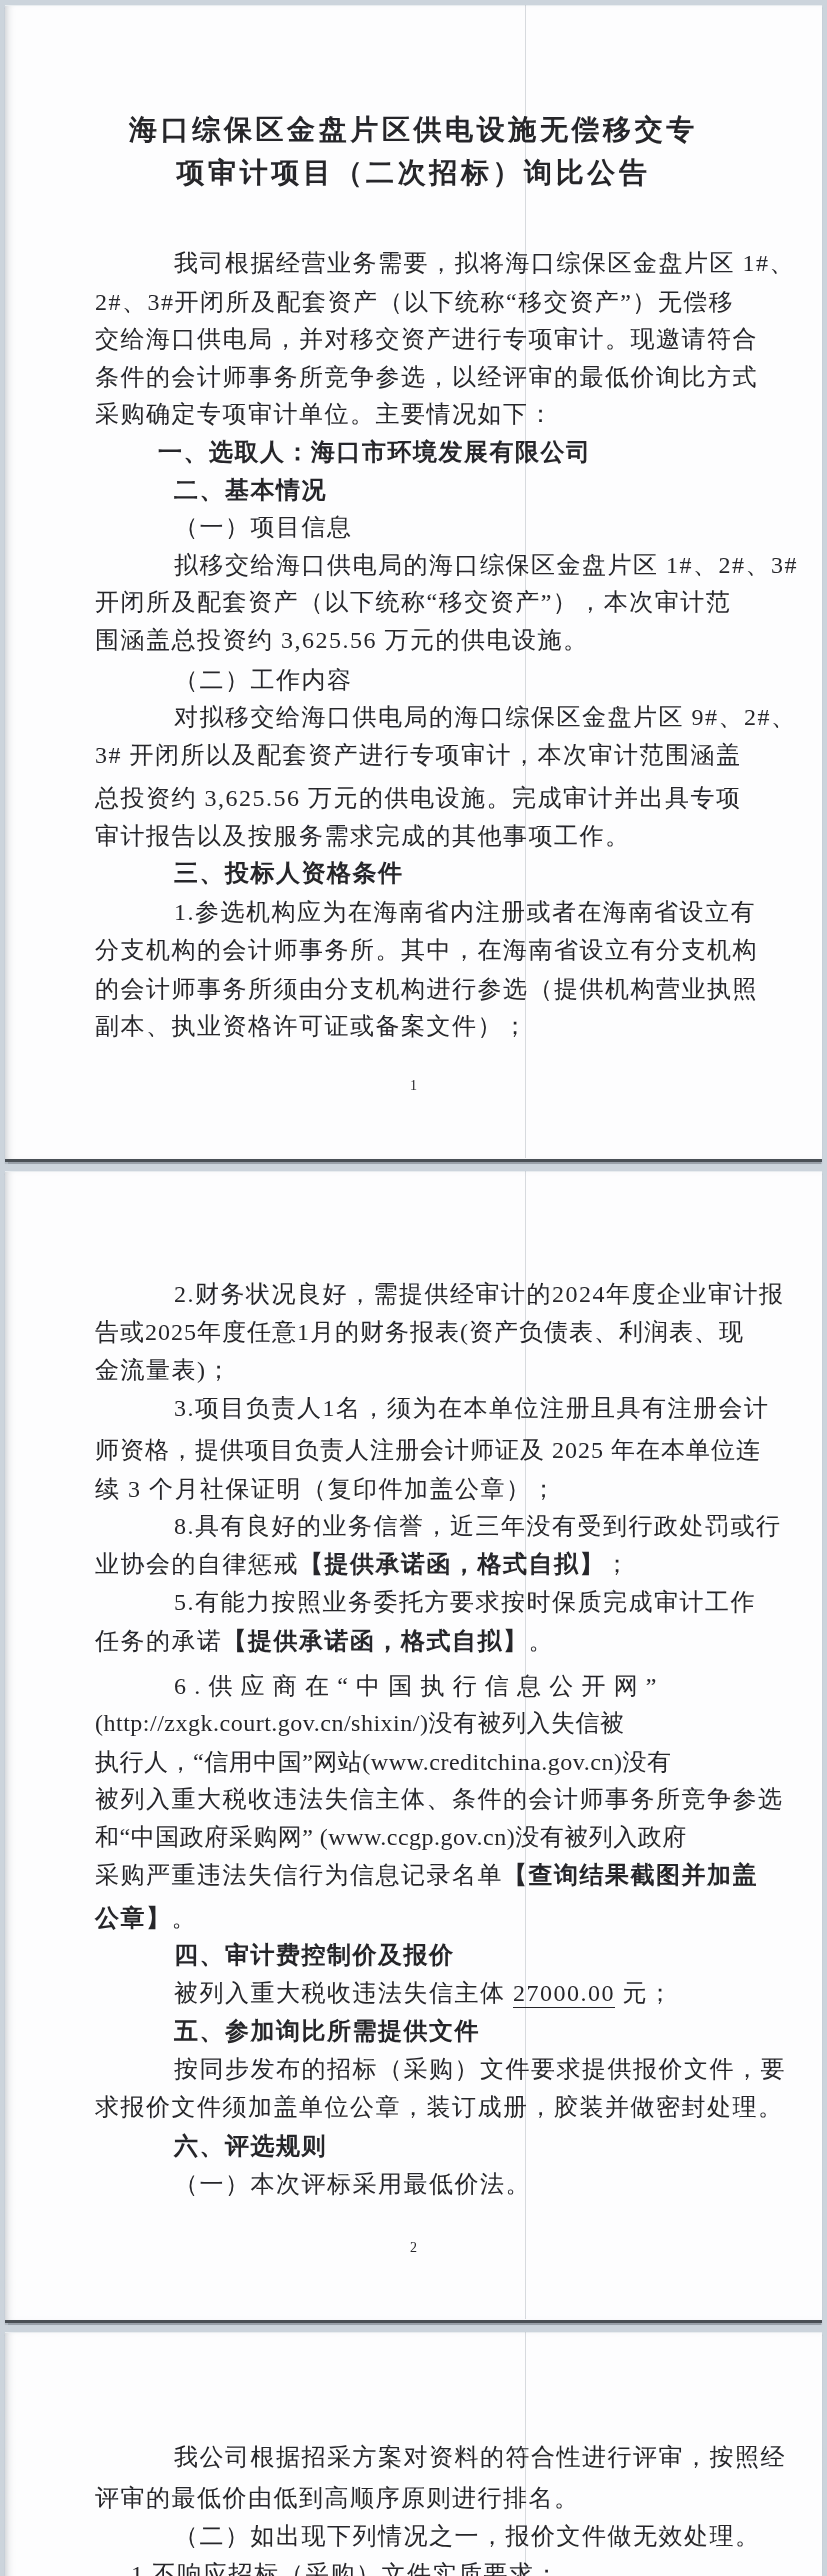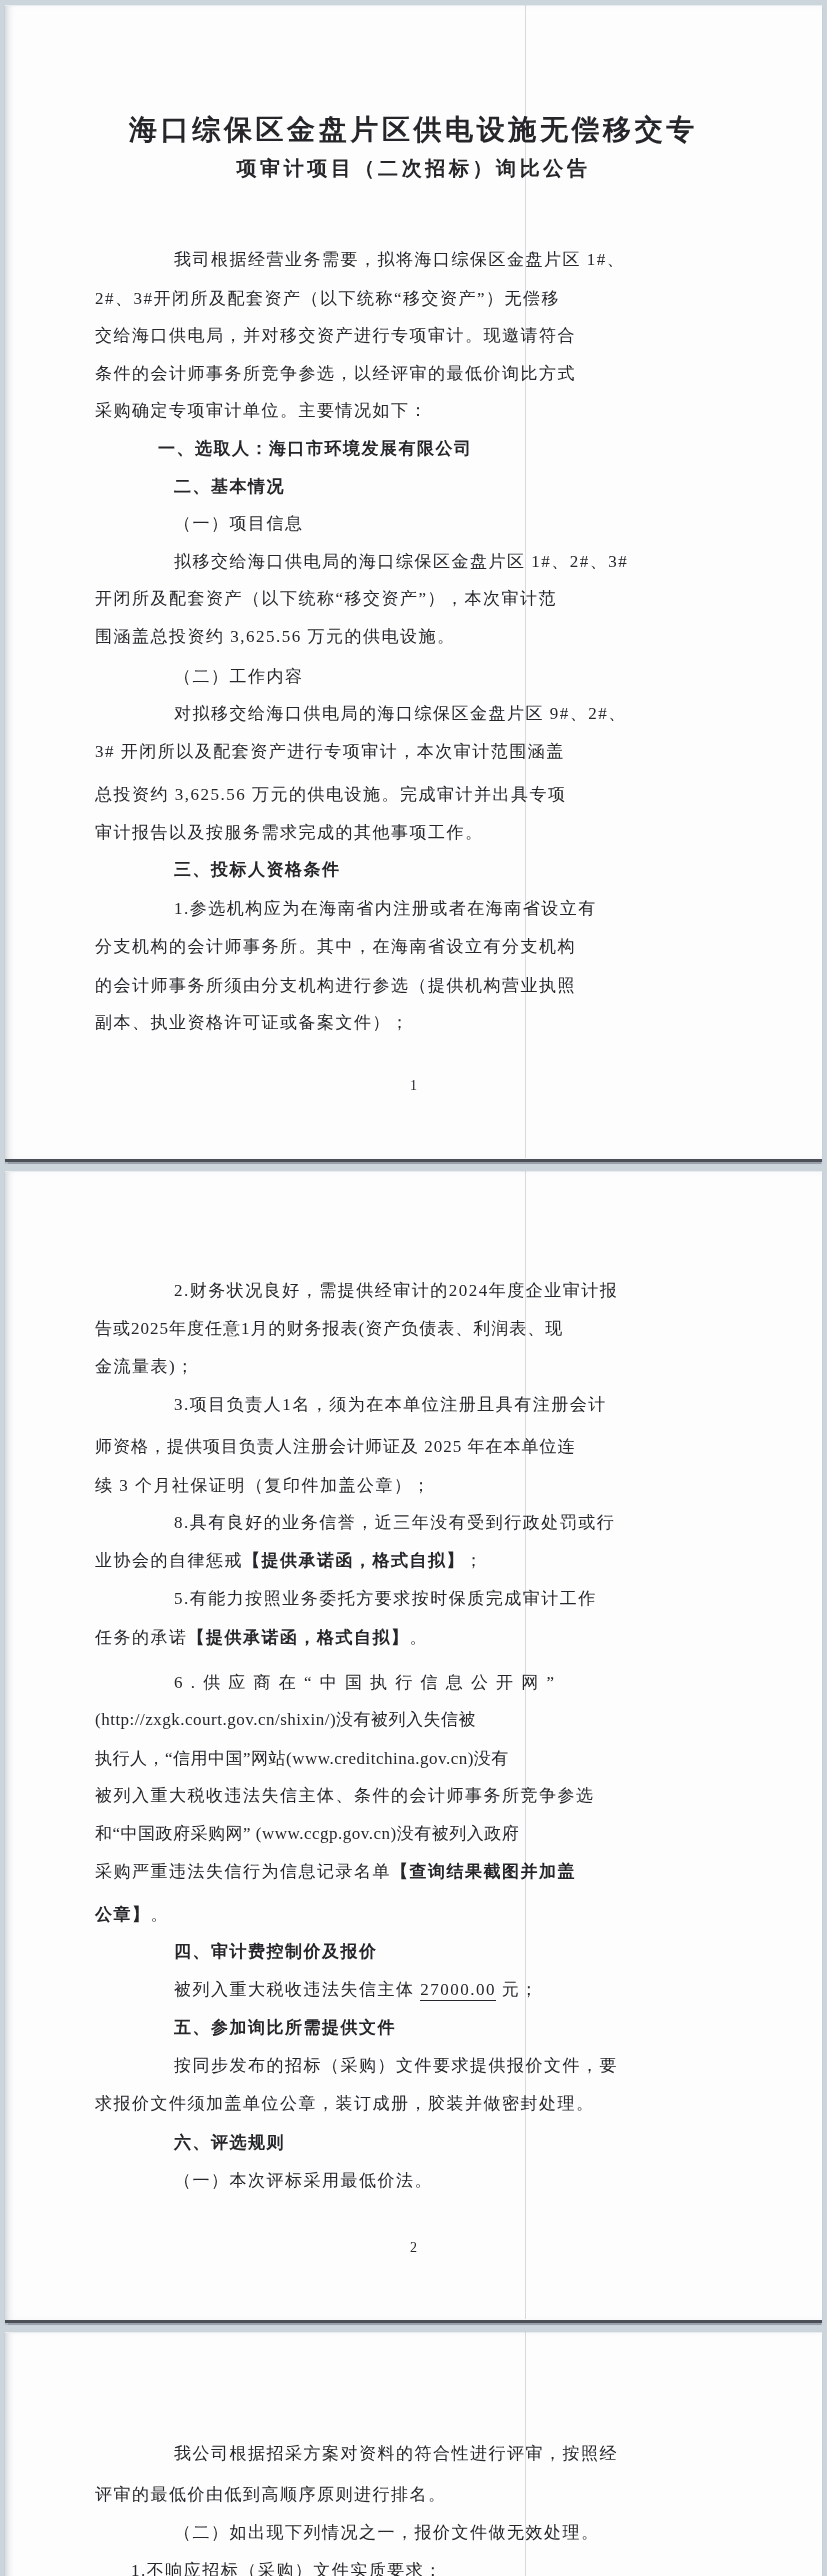--- a/index.html
+++ b/index.html
@@ -24,7 +24,7 @@
 
 <div class="fold" style="left: 525px; top: 5.2px; height: 1153px;"></div>
     <div class="ln c b" style="top: 114px; font-size: 28px; letter-spacing: 3.6px;">海口综保区金盘片区供电设施无偿移交专</div>
-    <div class="ln c b" style="top: 157px; font-size: 20px; letter-spacing: 3.6px;">项审计项目（二次招标）询比公告</div>
+    <div class="ln c b" style="top: 157px; font-size: 28px; letter-spacing: 3.6px;">项审计项目（二次招标）询比公告</div>
     <div class="ln" style="left: 174px; top: 250px;">我司根据经营业务需要，拟将海口综保区金盘片区 1#、</div>
     <div class="ln" style="left: 95px; top: 289px;">2#、3#开闭所及配套资产（以下统称“移交资产”）无偿移</div>
     <div class="ln" style="left: 95px; top: 326px;">交给海口供电局，并对移交资产进行专项审计。现邀请符合</div>

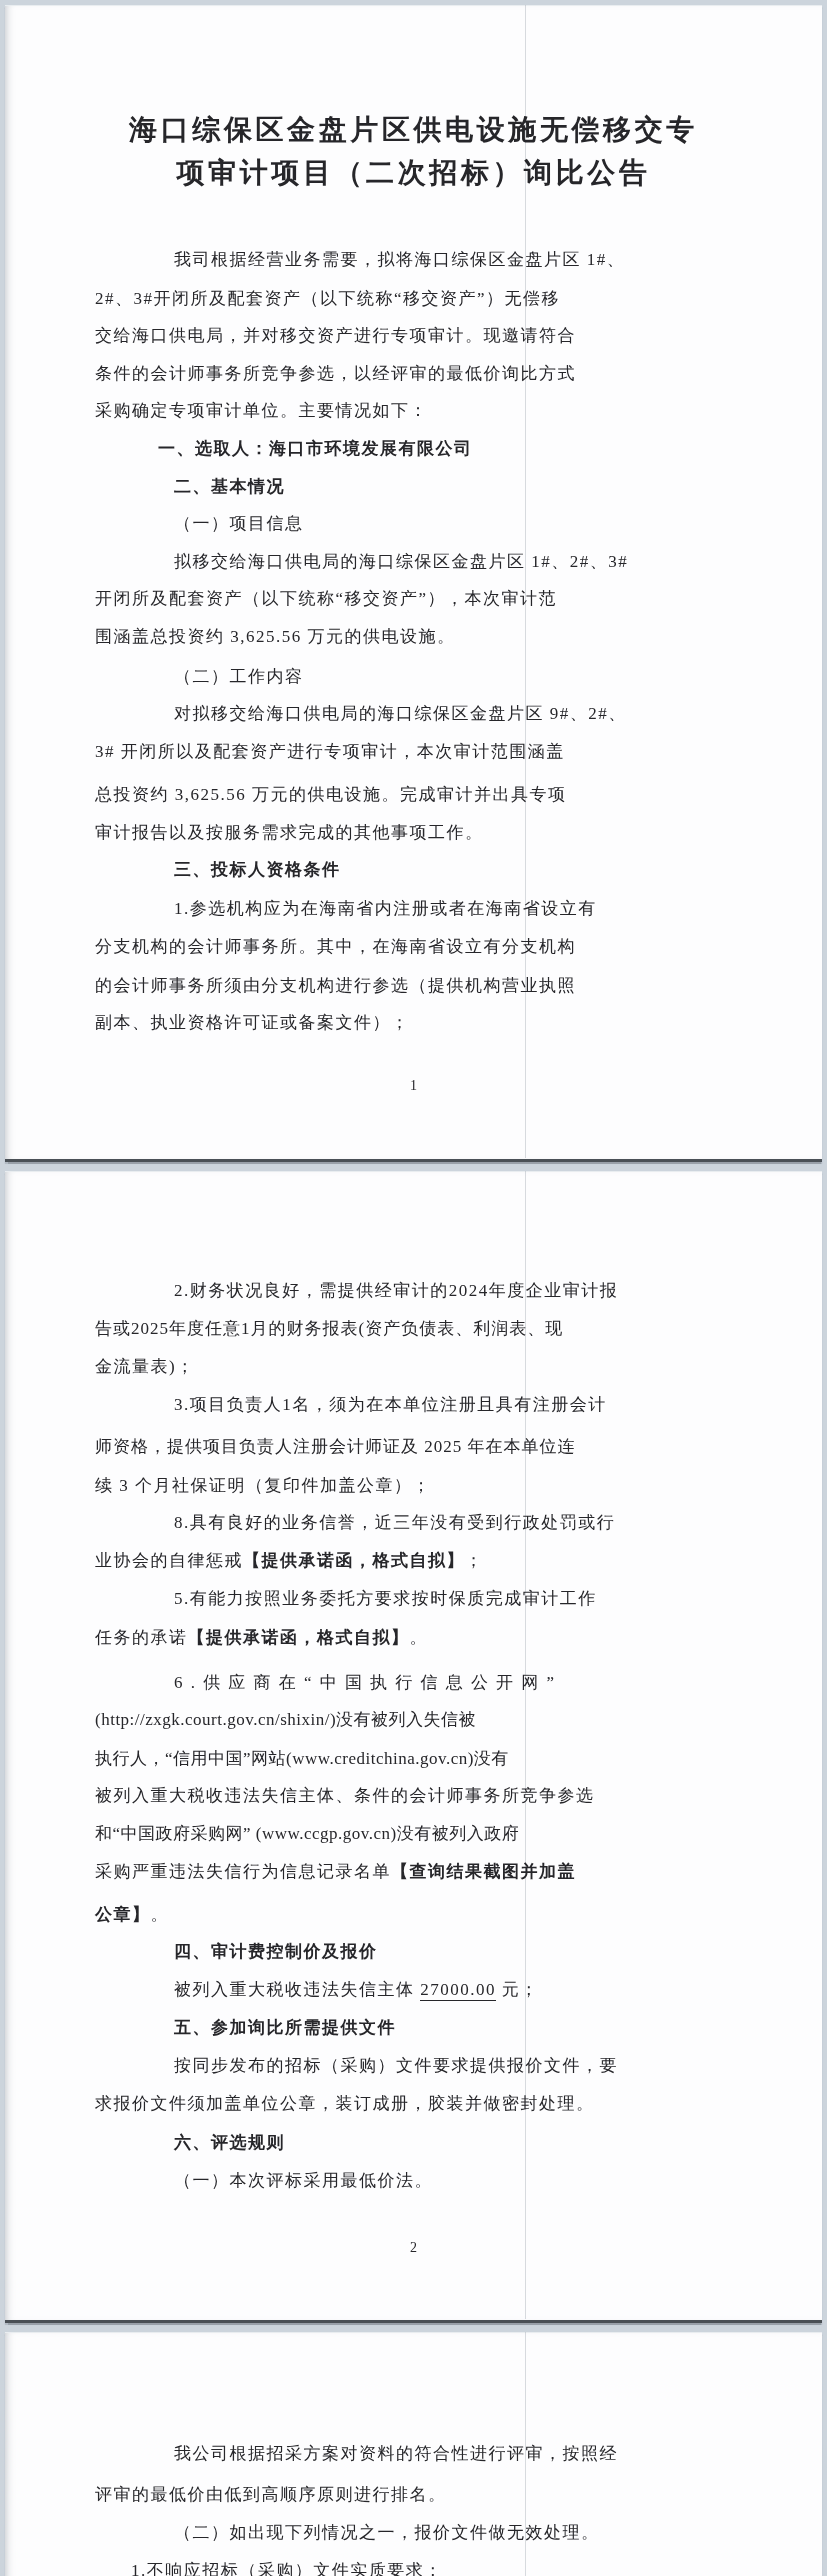--- a/index.html
+++ b/index.html
@@ -9,7 +9,7 @@
         border-top:1px solid #e9edf0;border-bottom:3.1px solid #4a5056;
         box-shadow:0 1.5px 1px rgba(90,98,106,.45), inset 7.2px 0 9.3px -7.2px rgba(120,128,136,.55);}
   .fold{position:absolute;width:1px;background:rgba(158,166,175,.40);}
-  .ln{position:absolute;white-space:nowrap;font-size:17px;line-height:1.15;letter-spacing:1.5px;}
+  .ln{position:absolute;white-space:nowrap;font-size:24px;line-height:1.15;letter-spacing:1.5px;}
   .ln.c{left:0;width:827px;text-align:center;}
   .b{font-weight:bold;}
   .u{border-bottom:1.5px solid #26262a;padding-bottom:0.5px;margin-top:48px;}

